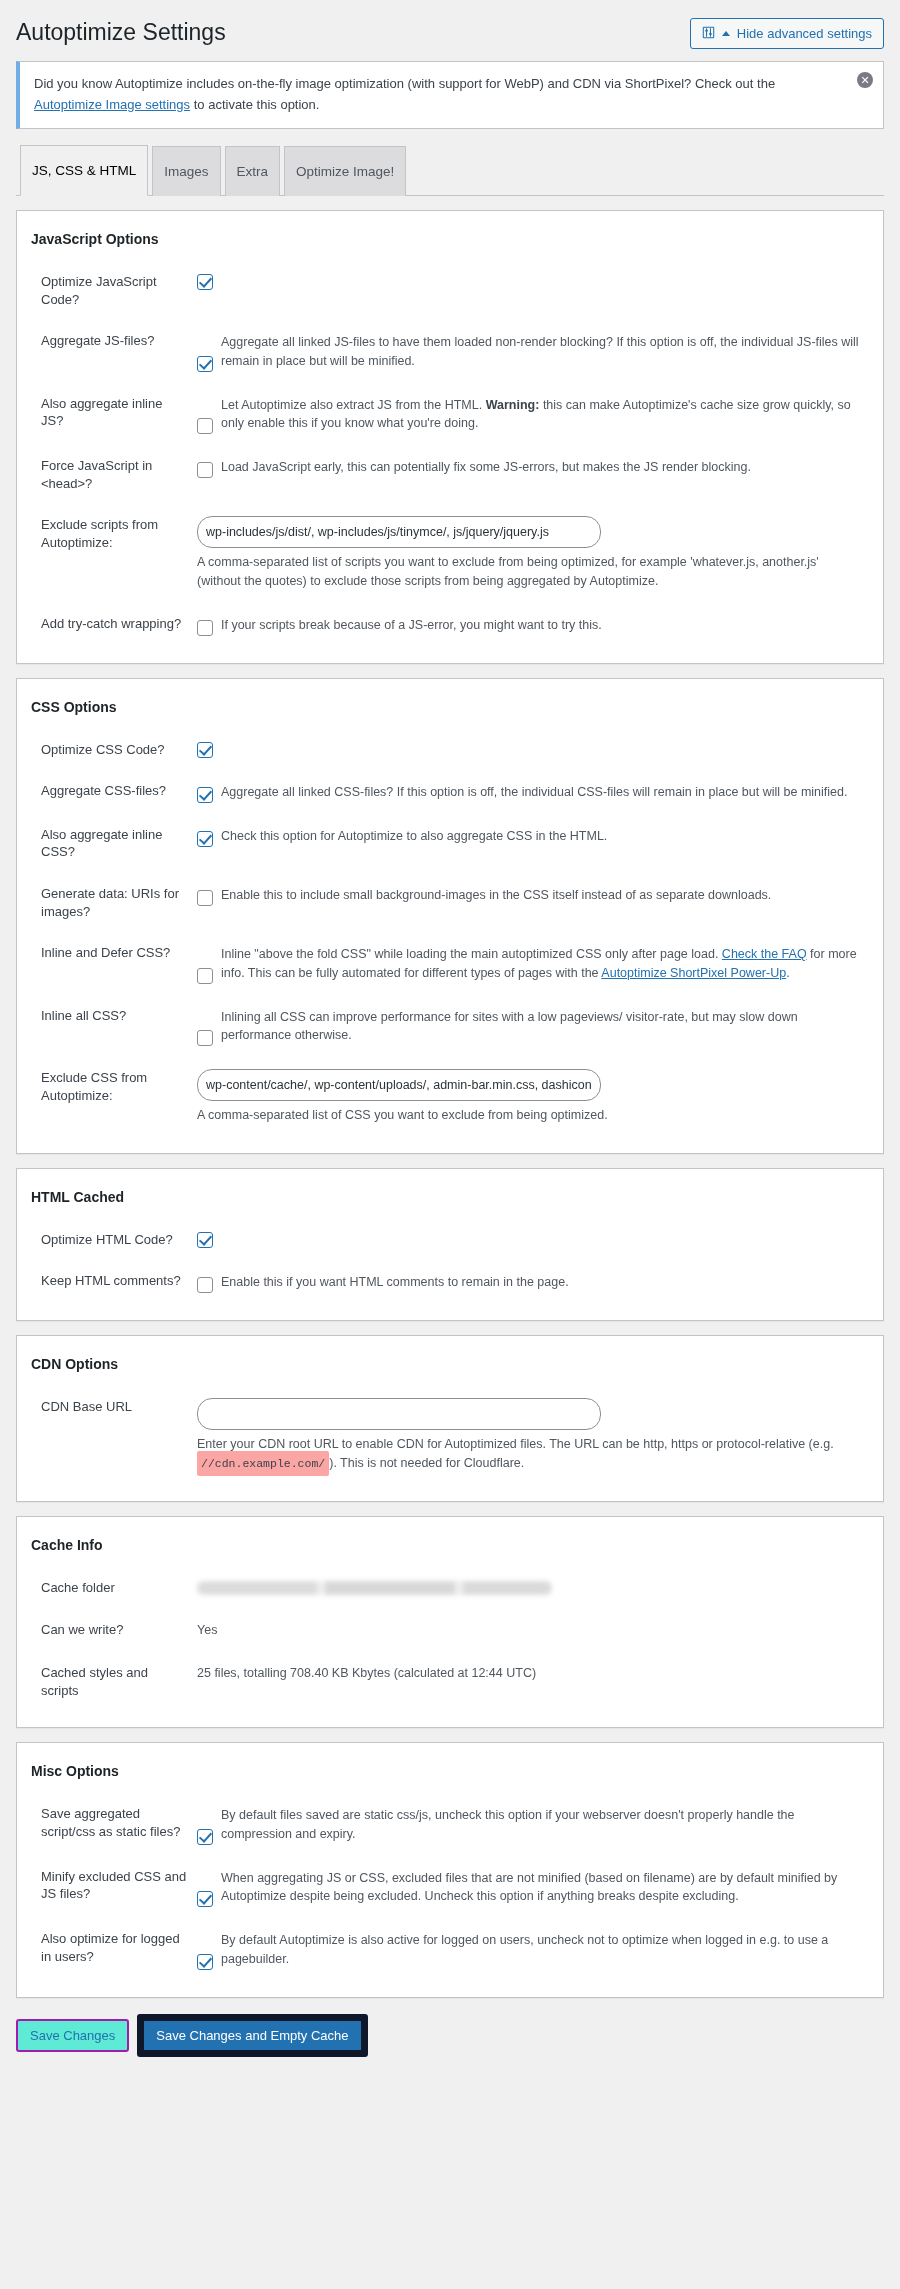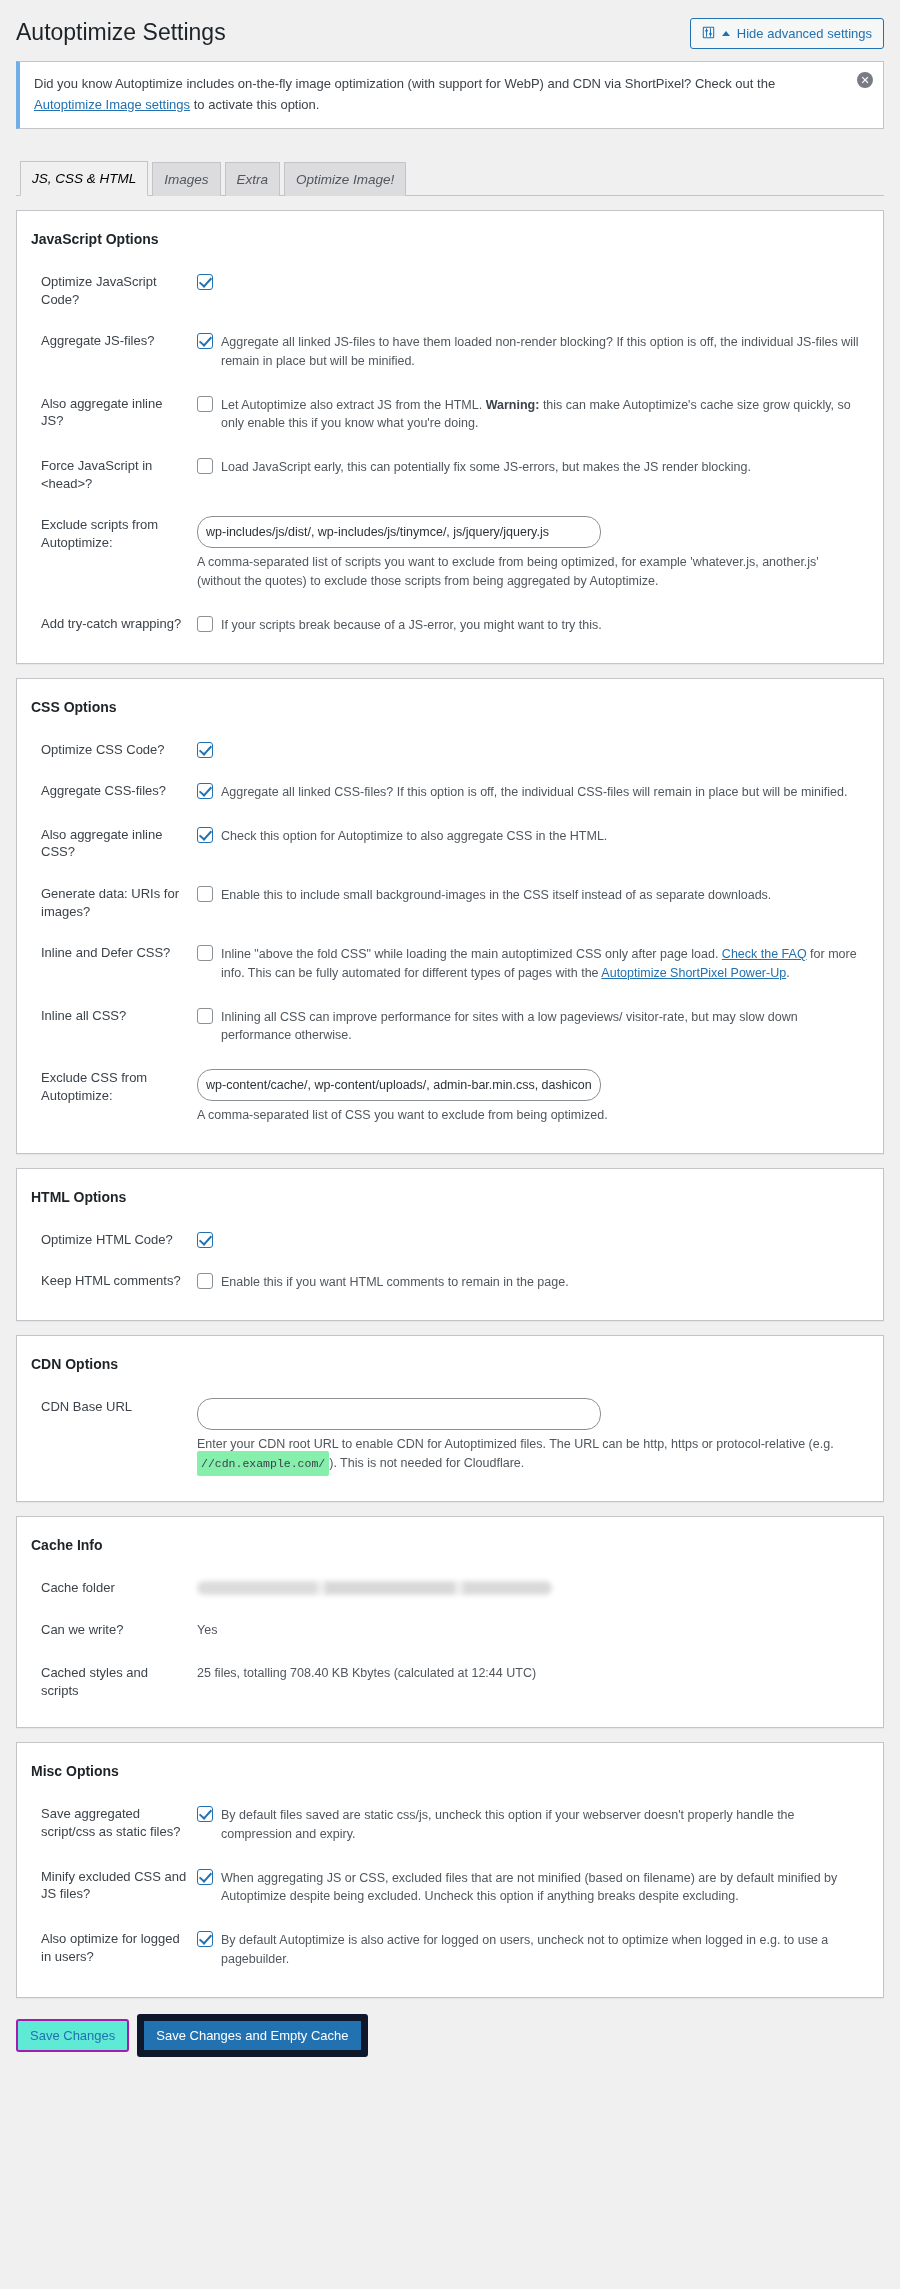--- a/index.html
+++ b/index.html
@@ -59,8 +59,8 @@
   .nav-tab {
     background: #dcdcde; border: 1px solid #c3c4c7; border-bottom: none;
     color: #50575e; font-size: 13.5px; line-height: 1.3;
-    padding: 8px 11px; margin: 16px 4px -1px 0; cursor: pointer;
-    text-decoration: none; white-space: nowrap; font-style: italic;
+    padding: 16px 11px; margin: 0 4px -1px 0; cursor: pointer;
+    text-decoration: none; white-space: nowrap;
   }
   .nav-tab.active {
     background: #f0f0f1; border-bottom: 1px solid #f0f0f1; color: #000;

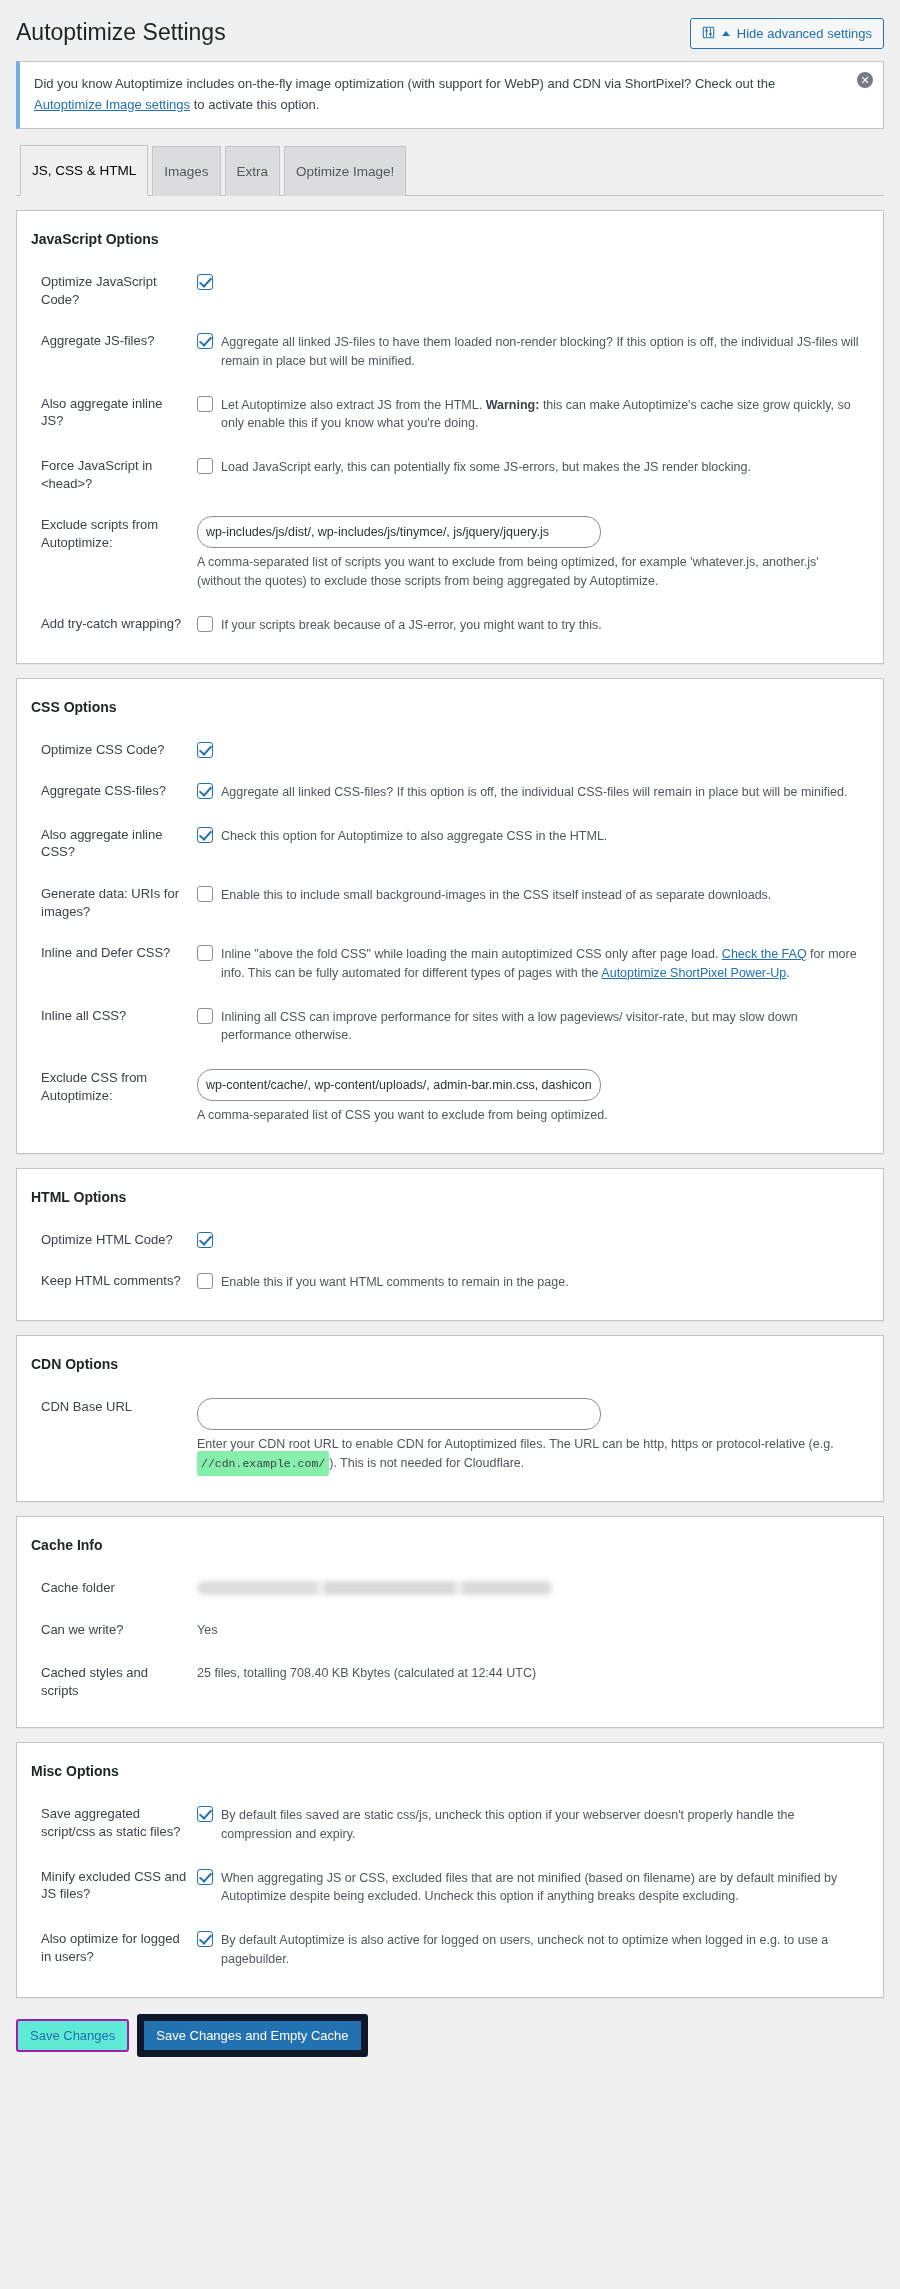--- a/index.html
+++ b/index.html
@@ -86,7 +86,7 @@
     vertical-align: top; padding: 12px 10px 12px 0;
     font-size: 12.5px; line-height: 1.5; color: #50575e;
   }
-  .cbrow { display: flex; align-items: flex-start; gap: 8px; }
+  .cbrow { display: flex; align-items: flex-end; gap: 8px; }
   .cbrow .cbtext { flex: 1; padding-top: 1px; }
   .cbrow .cbtext b { color: #3c434a; }
   .cbrow a { color: #2271b1; text-decoration: underline; }

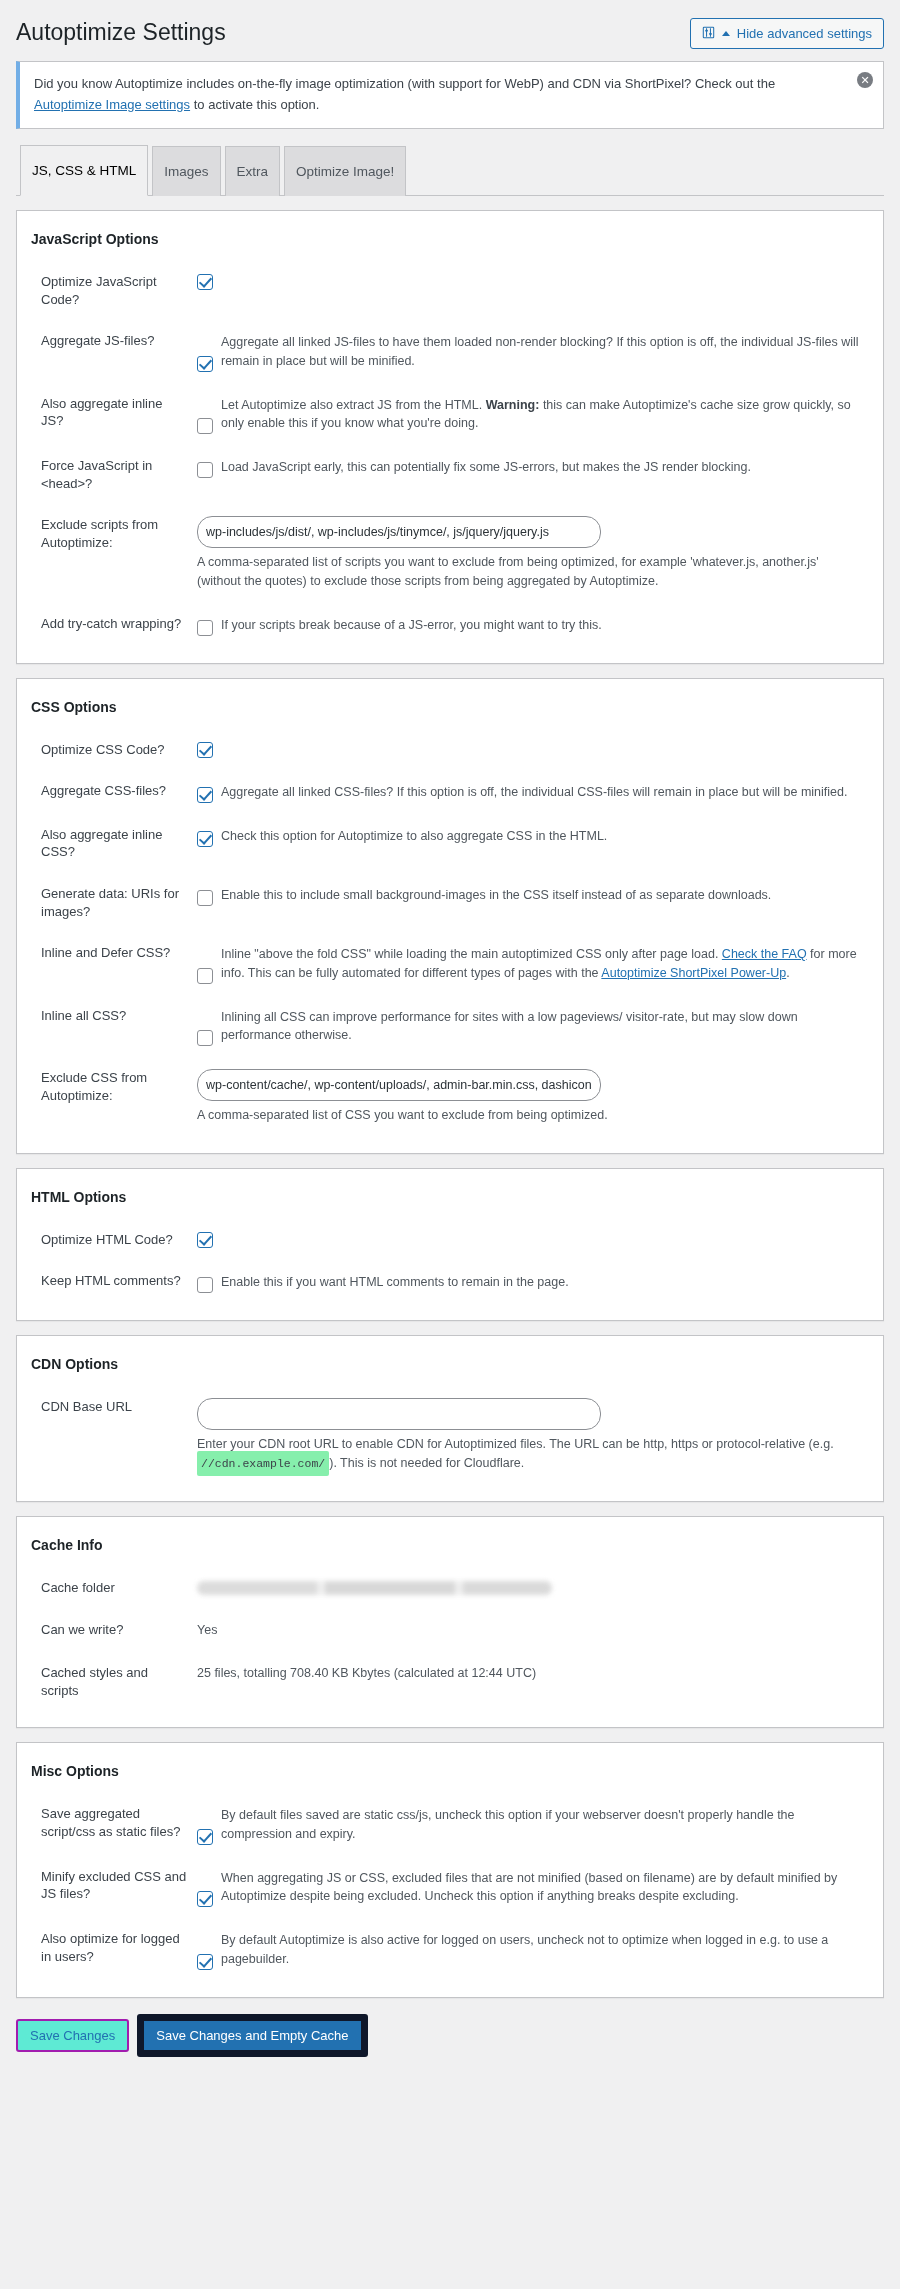--- a/index.html
+++ b/index.html
@@ -305,7 +305,7 @@
   </div>
 
   <div class="panel">
-    <h2>HTML Options</h2>
+    <h2>HTML Cached</h2>
     <table class="form-table">
       <tbody>
           <tr>

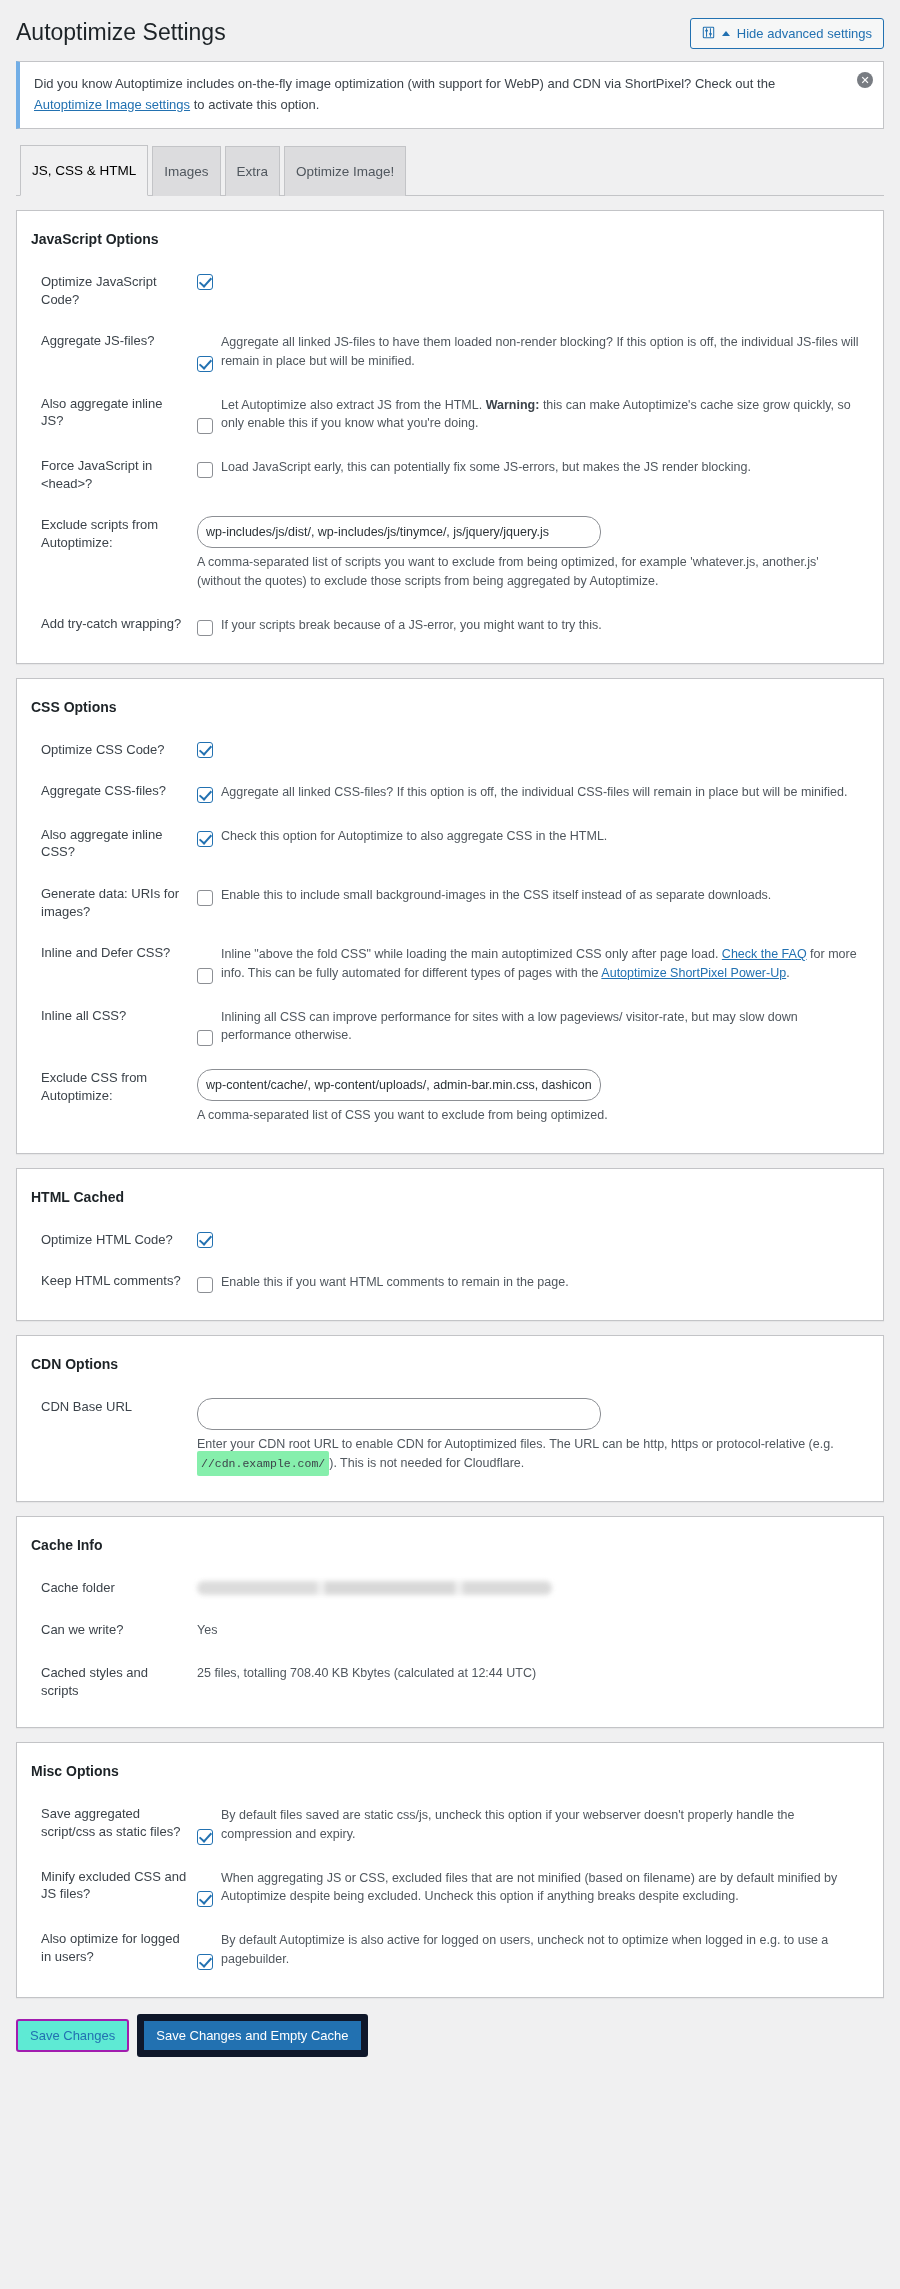--- a/index.html
+++ b/index.html
@@ -116,7 +116,7 @@
   .desc { margin-top: 5px; font-size: 12.5px; line-height: 1.5; color: #50575e; }
   code {
     font-family: "Liberation Mono", monospace; font-size: 11.5px;
-    background: #86efac; padding: 6px 4px; border-radius: 2px; color: #3c434a;
+    background: #fca5a5; padding: 6px 4px; border-radius: 2px; color: #3c434a;
   }
   .plain { font-size: 12.5px; color: #50575e; padding-top: 2px; }
 

